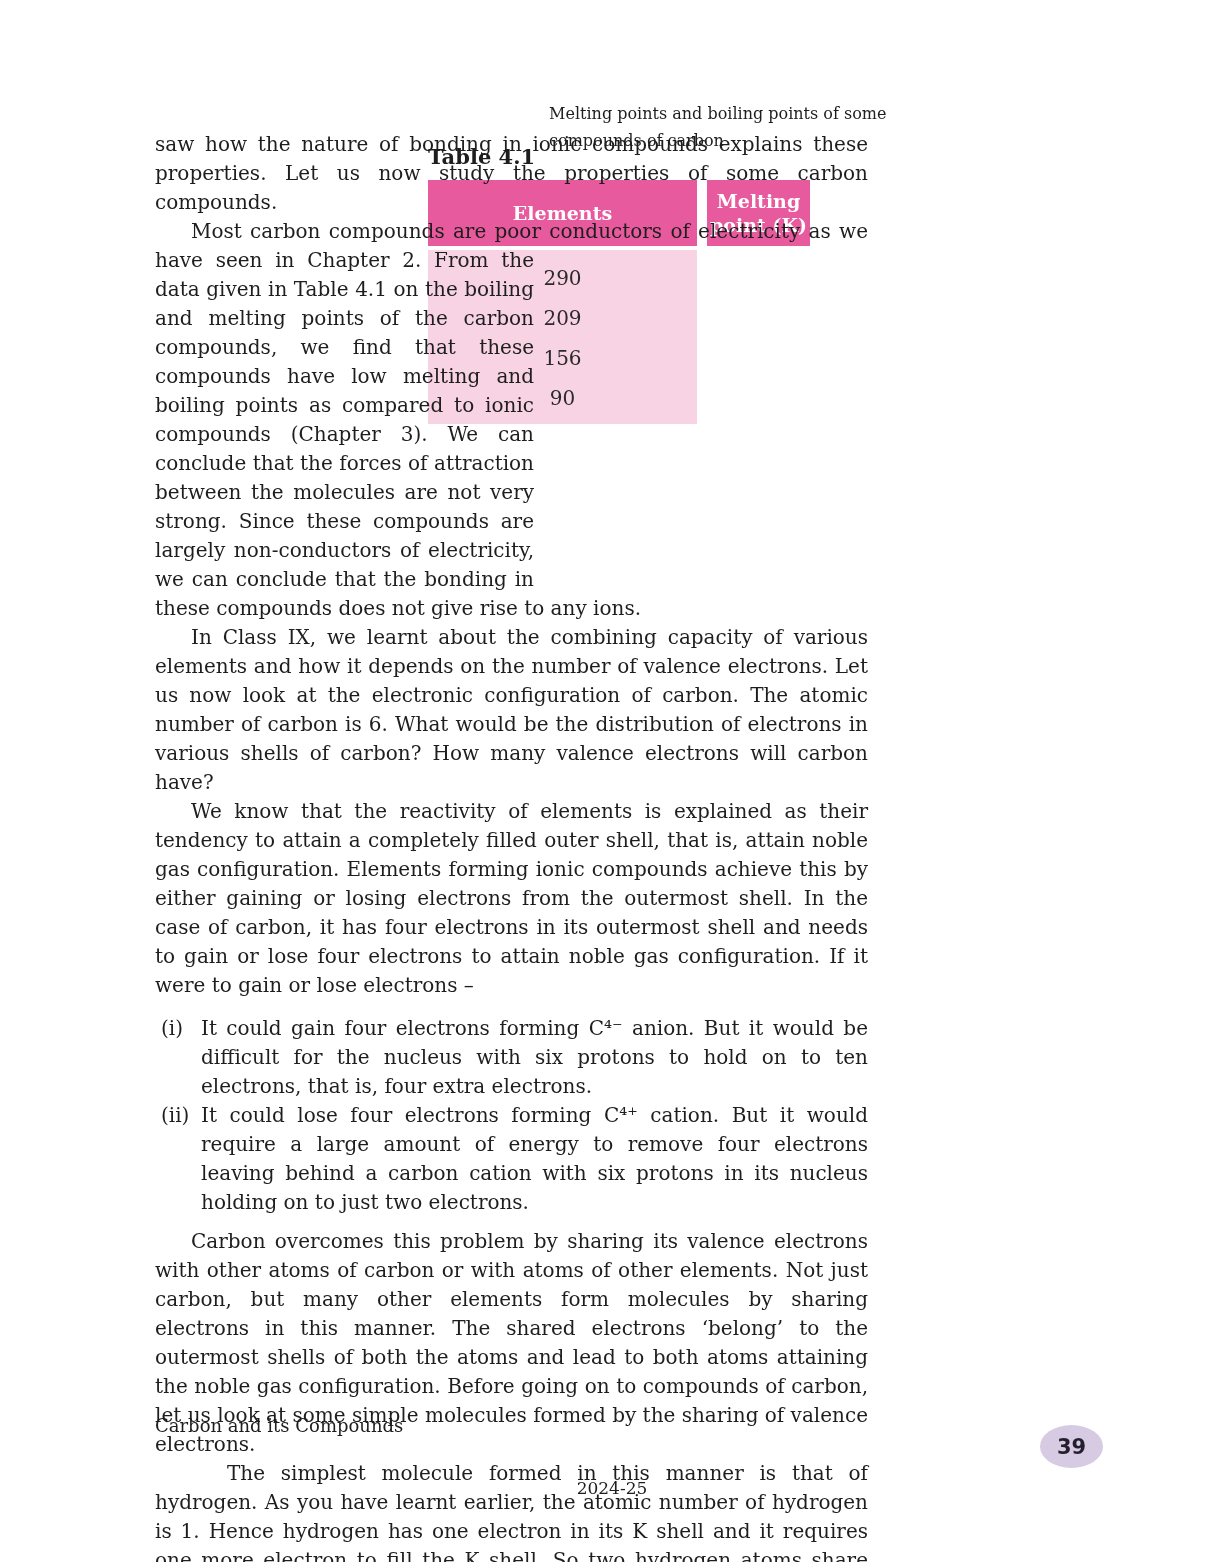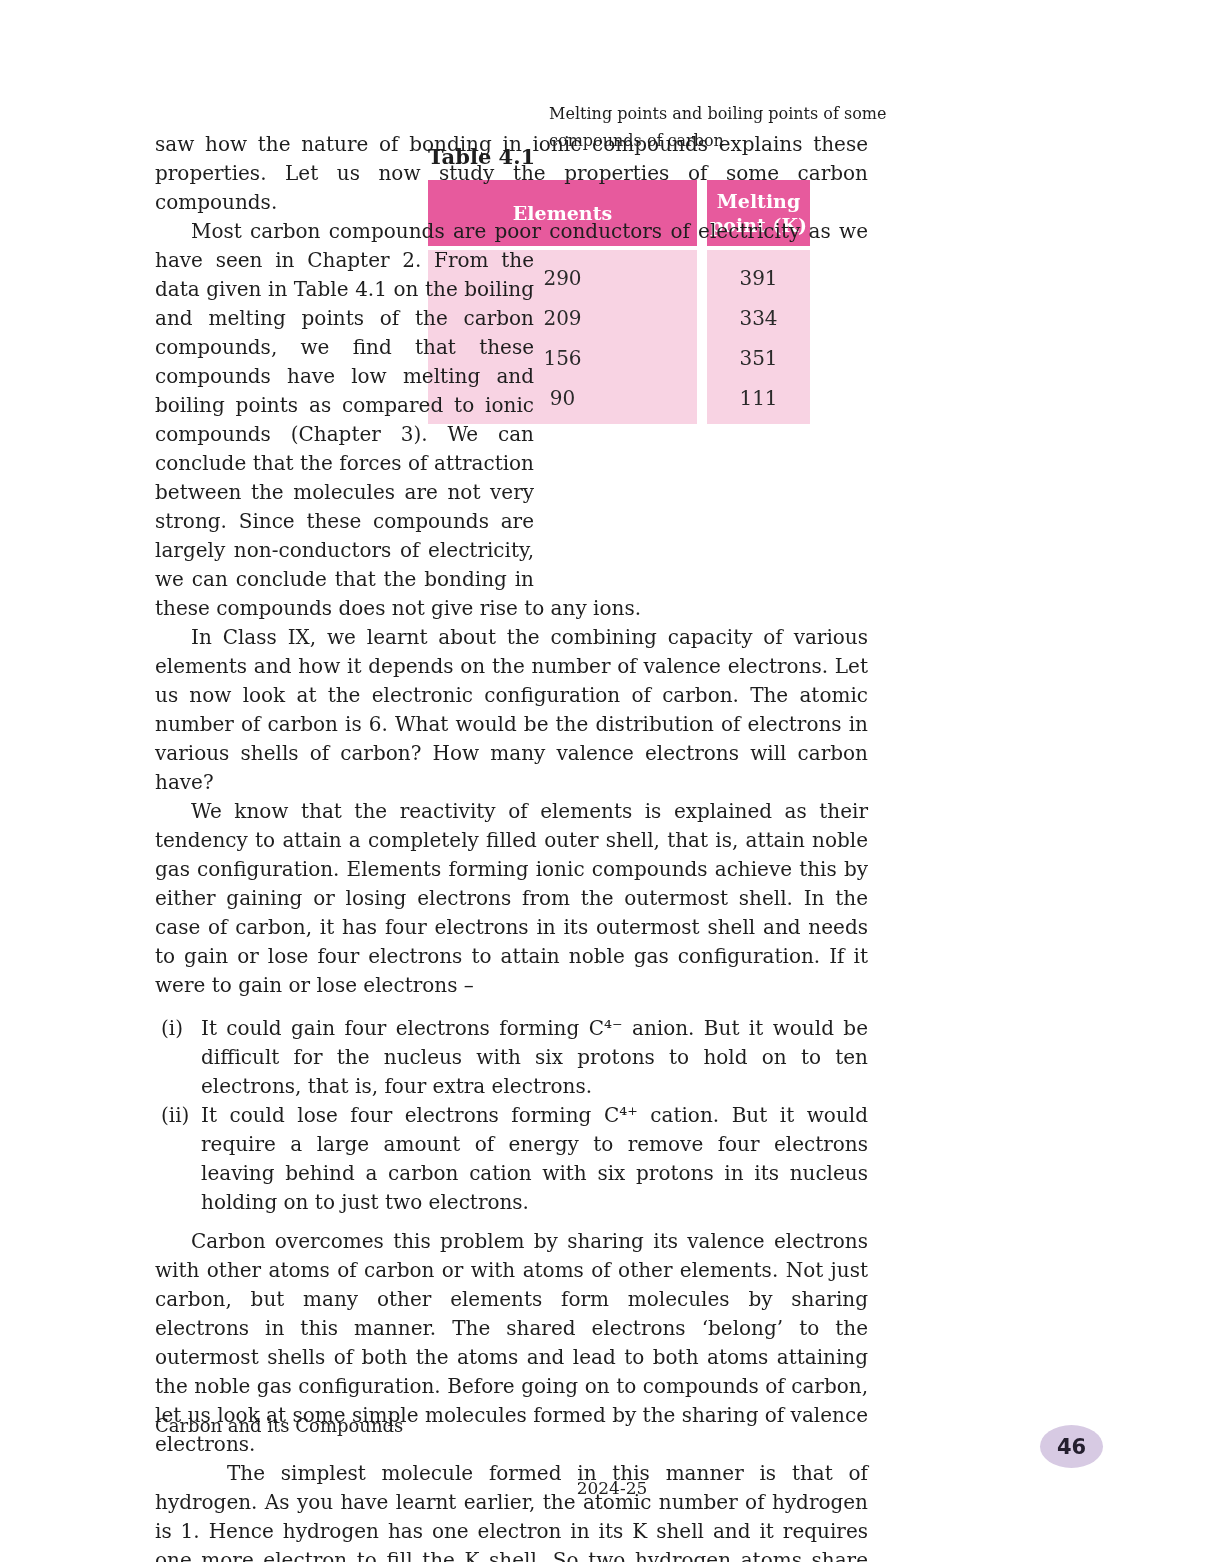--- a/index.html
+++ b/index.html
@@ -107,12 +107,6 @@
         <div class="td-cell td-num">156</div>
         <div class="td-cell td-num">90</div>
       </div>
-      <div class="tbl-col">
-        <div class="td-cell td-num">391</div>
-        <div class="td-cell td-num">334</div>
-        <div class="td-cell td-num">351</div>
-        <div class="td-cell td-num">111</div>
-      </div>
     </div>
   </div>
 

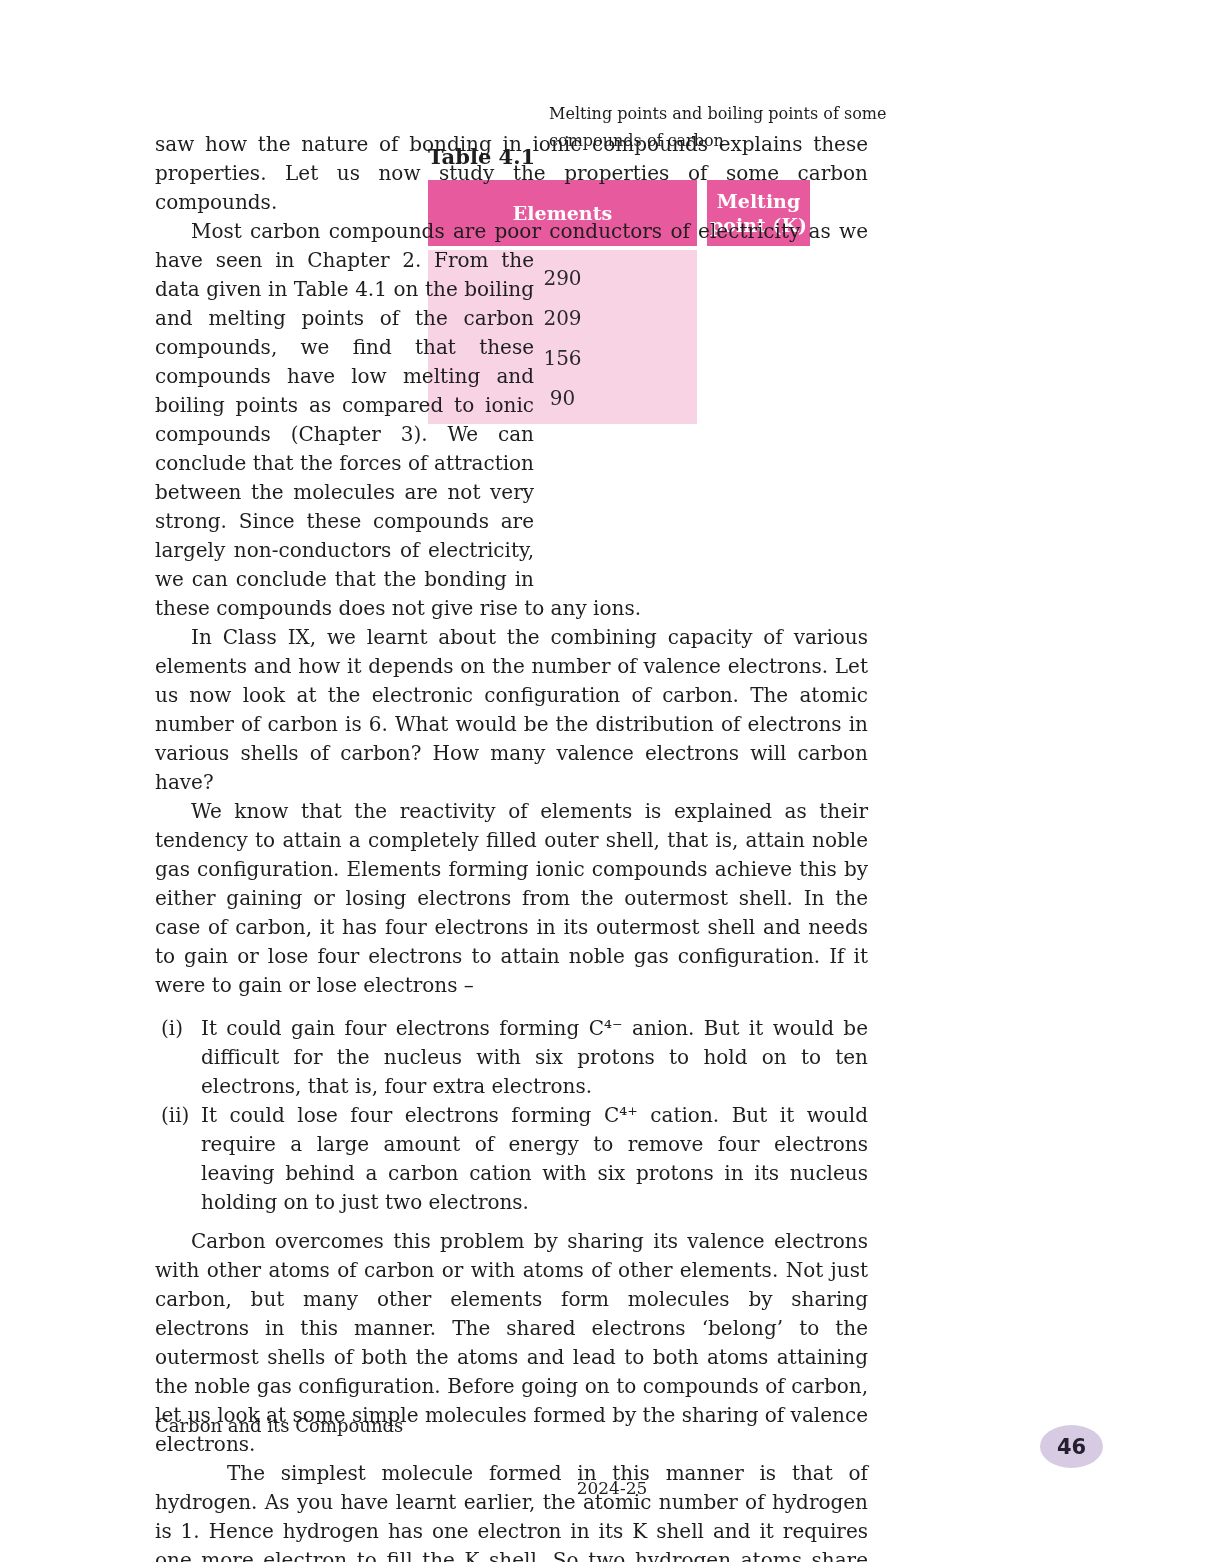--- a/index.html
+++ b/index.html
@@ -130,7 +130,7 @@
   </div>
 
   <div id="footer-chapter">Carbon and its Compounds</div>
-  <div id="page-badge">46</div>
+  <div id="page-badge">39</div>
   <div id="edition-line">2024-25</div>
 
 </div>

